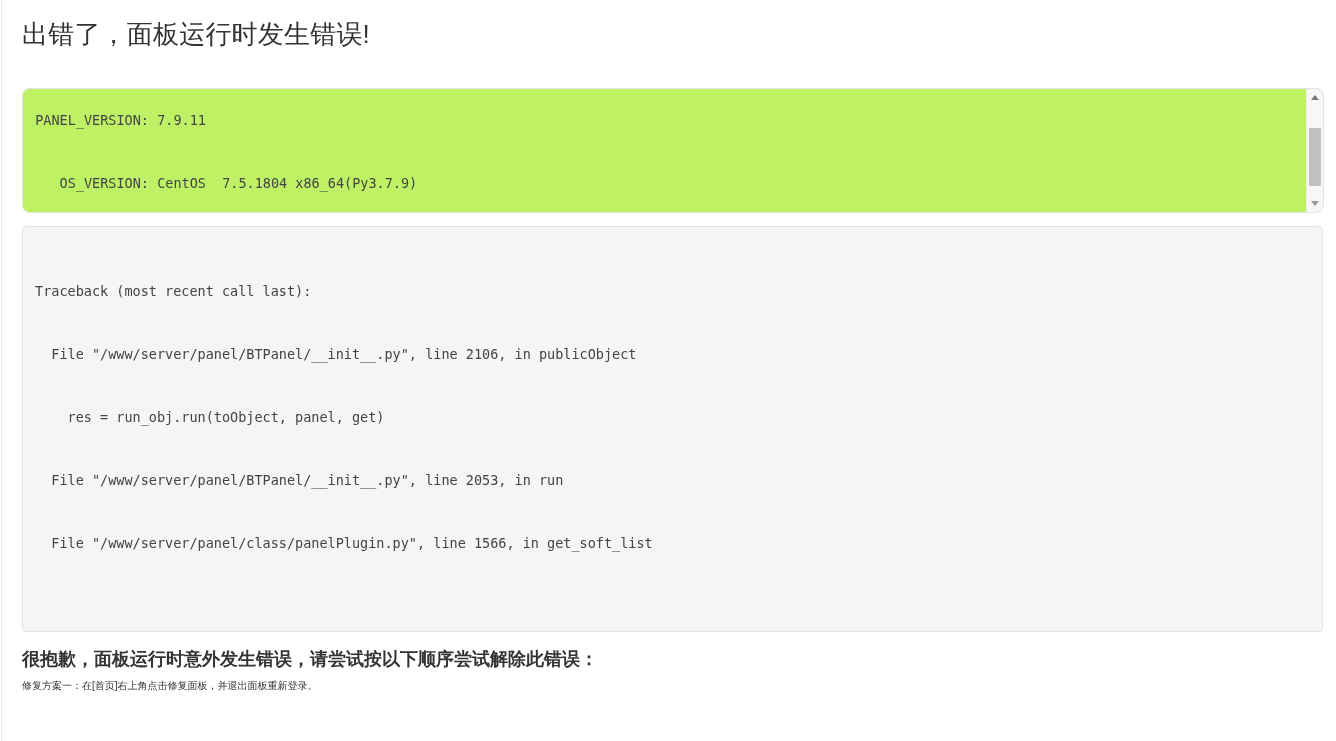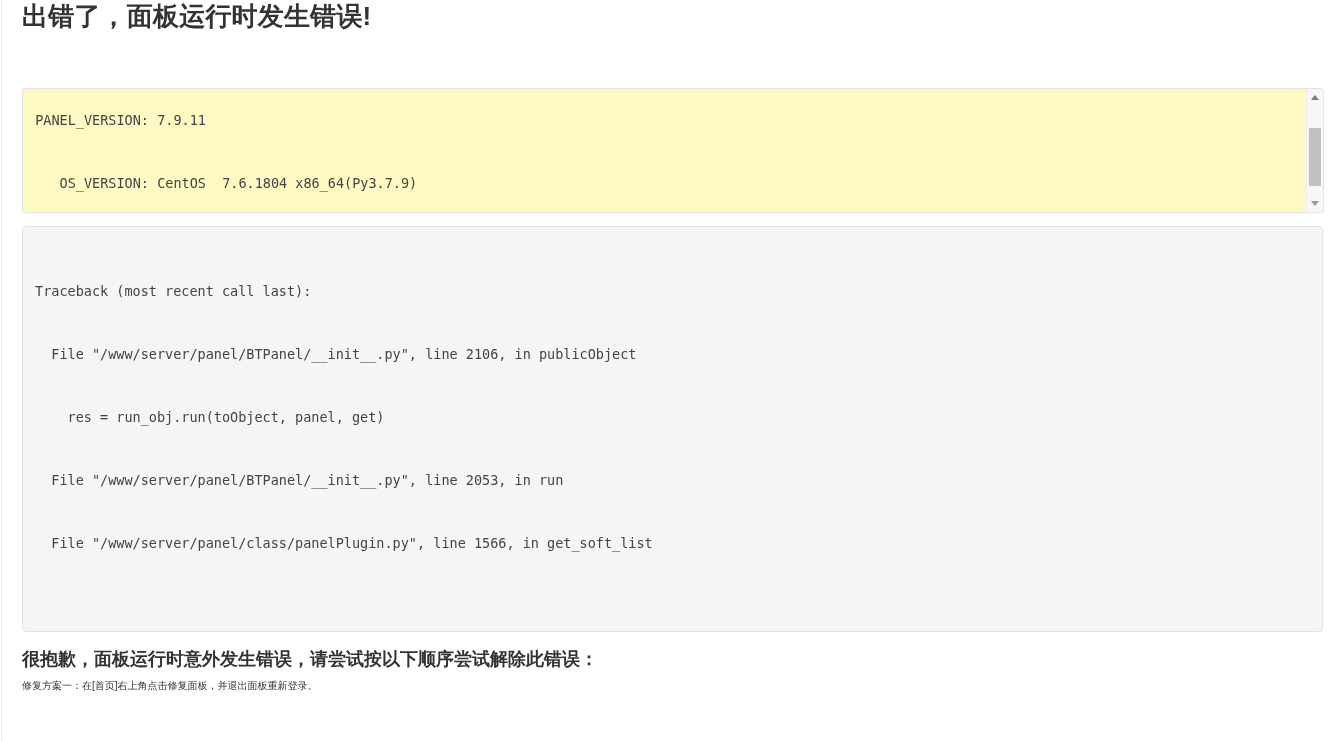--- a/index.html
+++ b/index.html
@@ -36,10 +36,10 @@
 
   .error-title {
     font-size: 26px;
-    font-weight: bold;
-    color: #333333;
-    margin: 0;
-    padding-top: 0;
+    font-weight: normal;
+    color: #333333;
+    margin: 0;
+    padding-top: 18px;
     line-height: 32px;
     letter-spacing: 0.2px;
   }

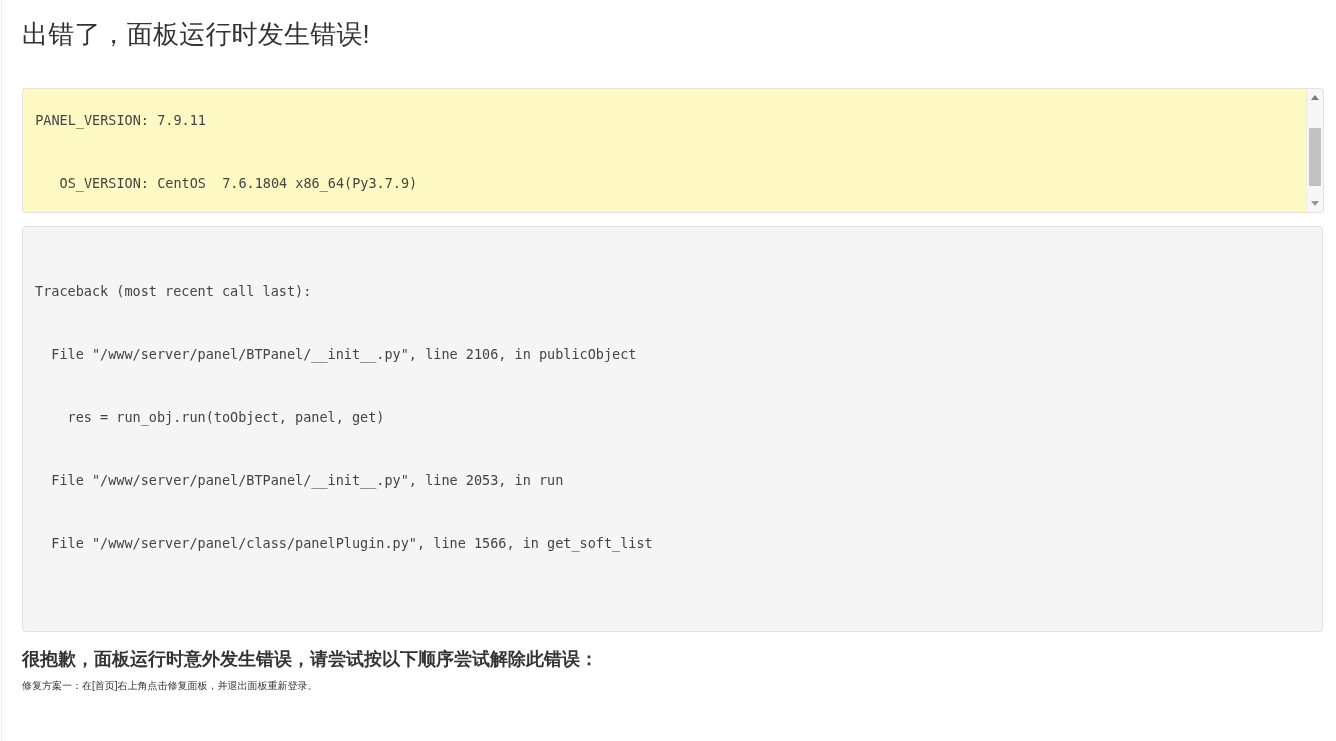--- a/index.html
+++ b/index.html
@@ -61,9 +61,9 @@
     width: 1302px;
     height: 125px;
     box-sizing: border-box;
-    background: #fef9c3;
+    background: #bef264;
     border: 1px solid #e3e3e3;
-    border-radius: 3px;
+    border-radius: 8px;
     overflow: hidden;
   }
   .env-scroll-viewport {

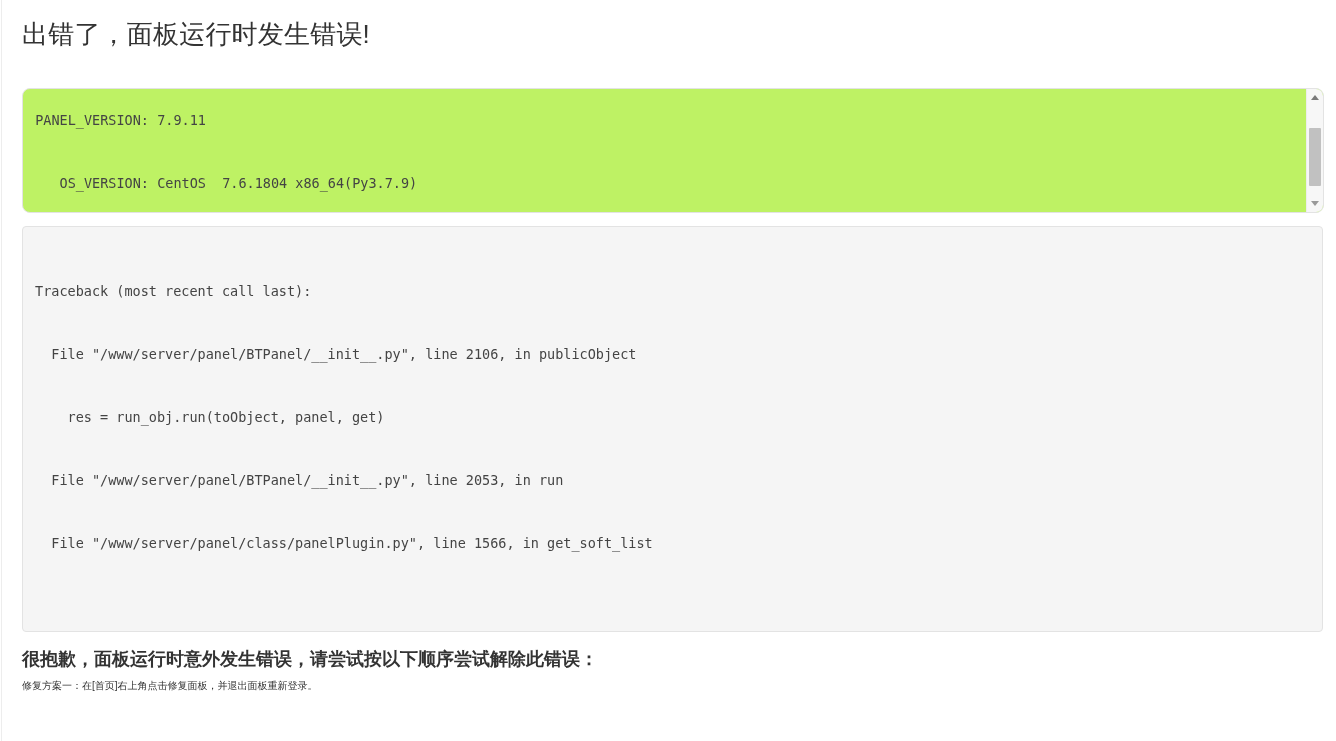--- a/index.html
+++ b/index.html
@@ -206,7 +206,7 @@
     <div class="env-scroll-viewport">
       <div class="env-lines">
         <span class="env-line"><span class="k">PANEL_VERSION:</span> <span class="v">7.9.11</span></span>
-        <span class="env-line"><span class="k">OS_VERSION:</span> <span class="v">CentOS  7.6.1804 x86_64(Py3.7.9)</span></span>
+        <span class="env-line"><span class="k">OS_VERSION:</span> <span class="v">CentOS  7.5.1804 x86_64(Py3.7.9)</span></span>
         
         
         

